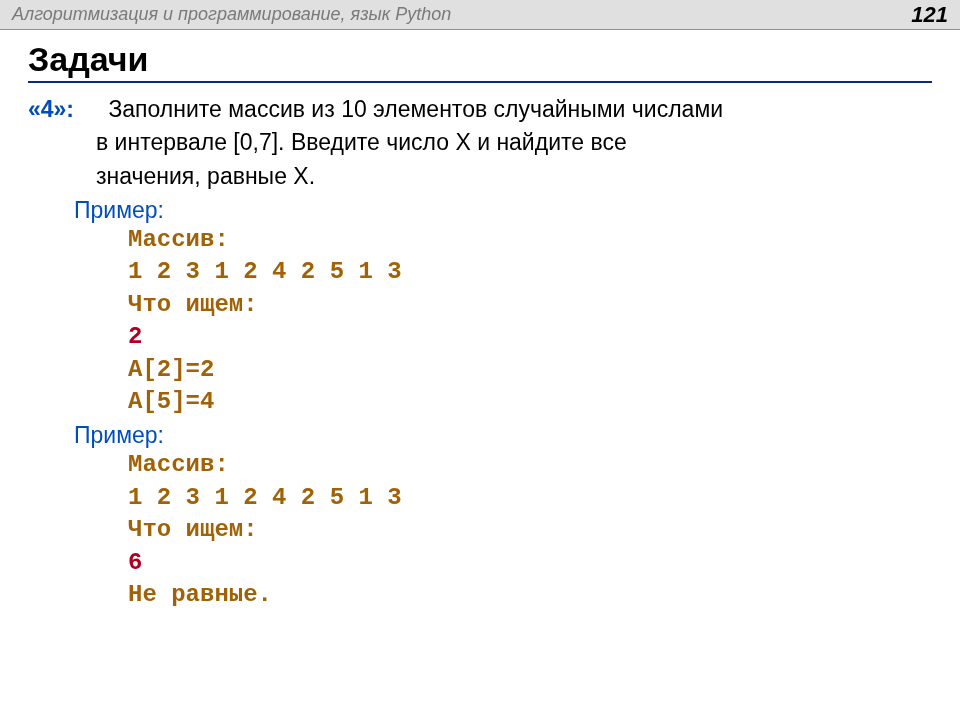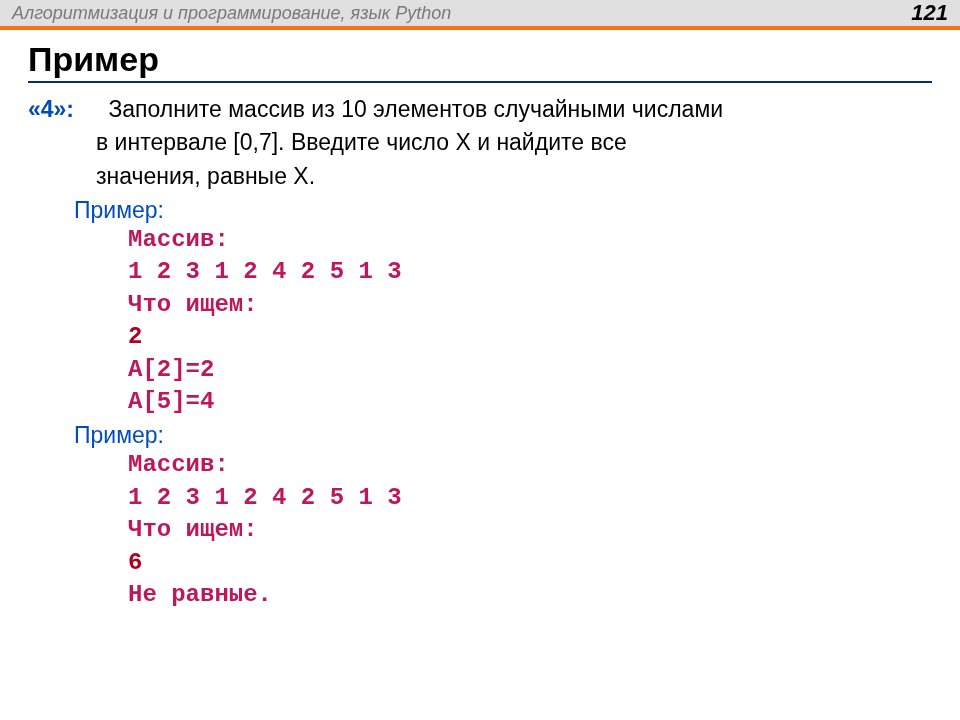--- a/index.html
+++ b/index.html
@@ -17,7 +17,7 @@
       align-items: center;
       justify-content: space-between;
       padding: 0 12px;
-      border-bottom: 4px solid #f97316;
+      border-bottom: 1px solid #f97316;
     }
     .header-title {
       color: #7a7a7a;

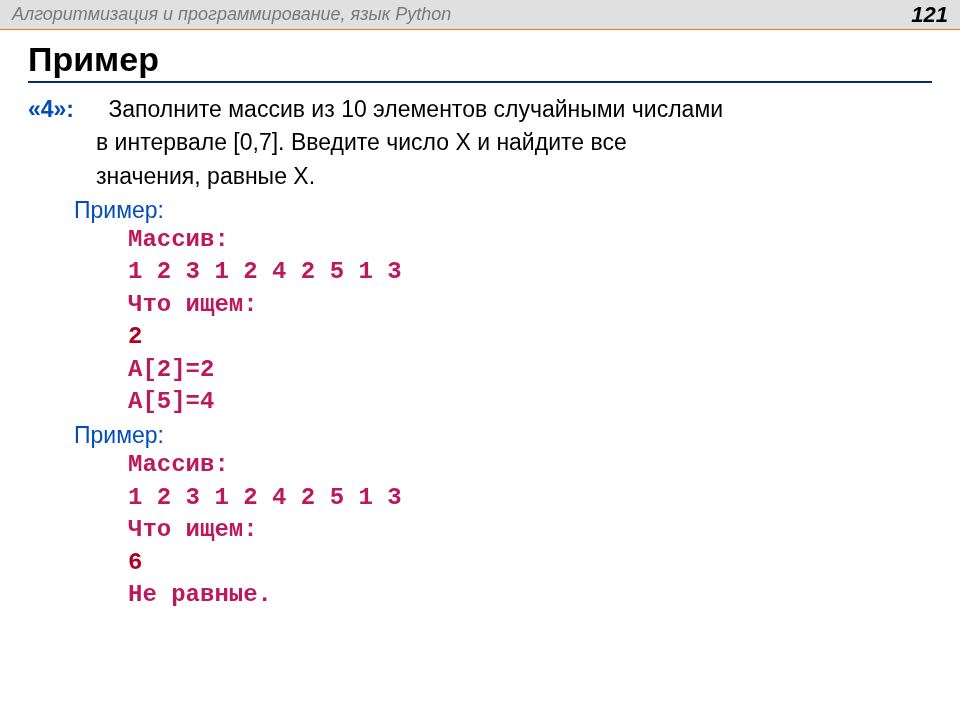--- a/index.html
+++ b/index.html
@@ -92,7 +92,7 @@
 </div>
 
 <div class="content">
-  <div class="section-title">Пример</div>
+  <div class="section-title">Задачи</div>
 
   <div class="task-block">
     <div class="task-line">

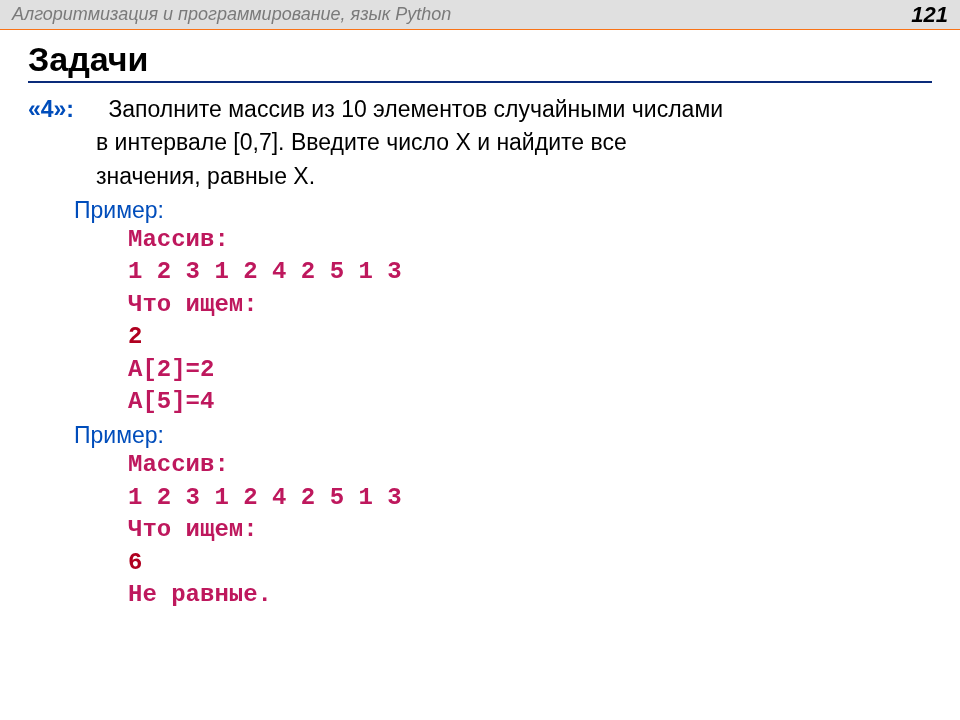--- a/index.html
+++ b/index.html
@@ -79,7 +79,7 @@
       font-size: 24px;
       line-height: 1.35;
       padding-left: 100px;
-      color: #be185d;
+      color: #a16207;
     }
     .mono.red { color: #b00020; }
   </style>

